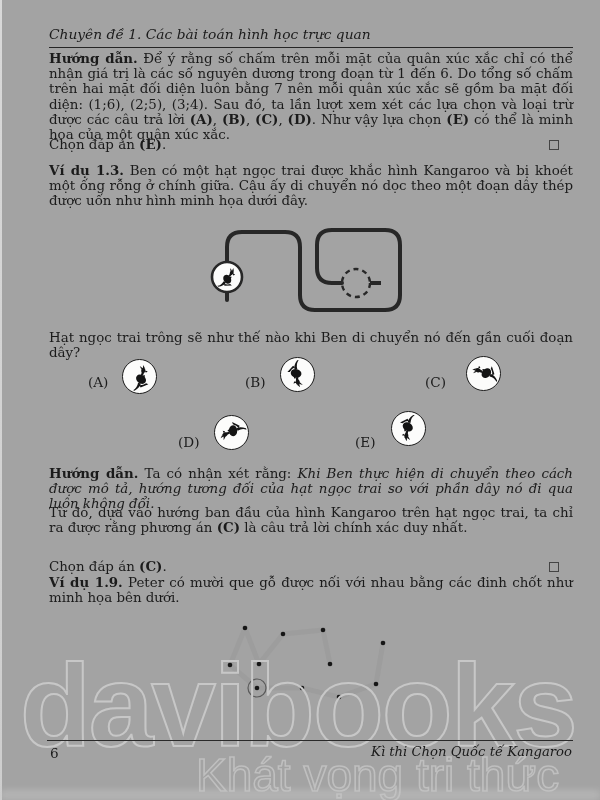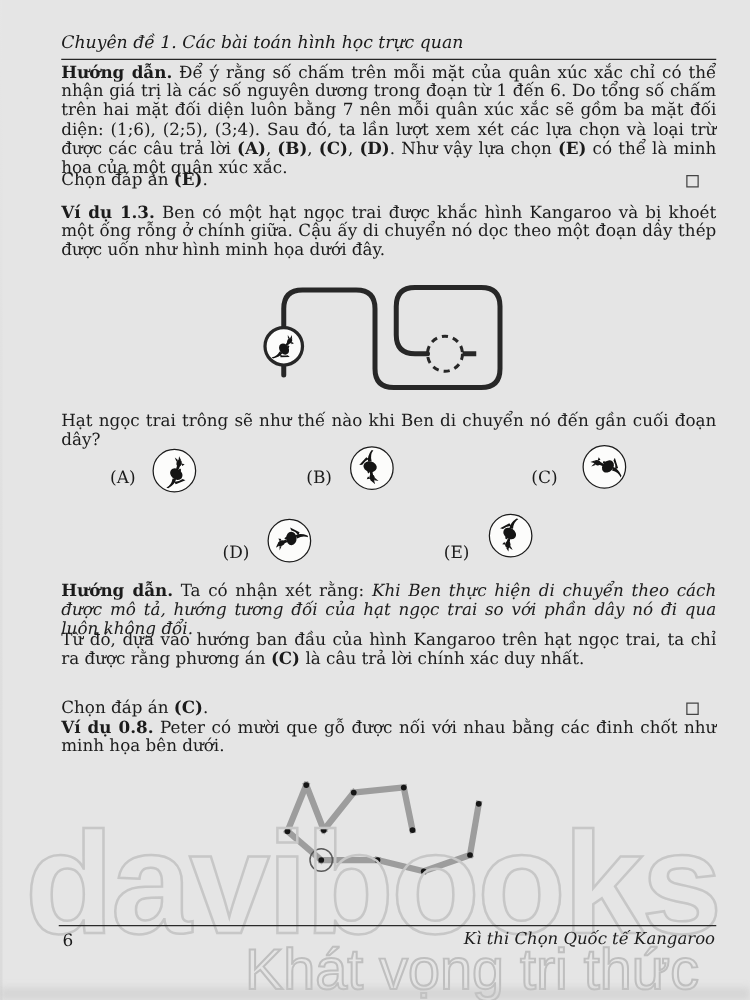--- a/index.html
+++ b/index.html
@@ -6,7 +6,7 @@
   .page{
     position:relative;
     width:600px;height:800px;
-    background:#e5e5e5;
+    background:#a3a3a3;
     overflow:hidden;
     font-family:"DejaVu Serif","Liberation Serif",serif;
     color:#1b1b1b;

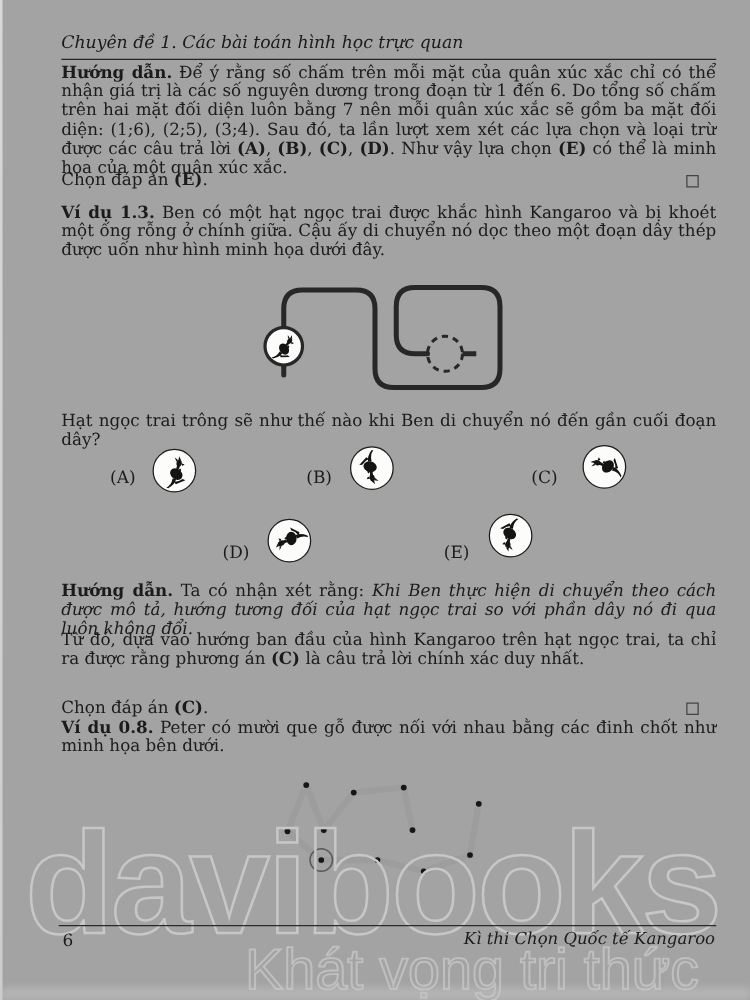--- a/index.html
+++ b/index.html
@@ -200,7 +200,7 @@
   </div>
 
   <div class="blk" style="top:575px">
-    <p class="para"><b>Ví dụ 0.8.</b><span> Peter có mười que gỗ được nối với nhau bằng các đinh chốt như minh họa bên dưới.</span></p>
+    <p class="para"><b>Ví dụ 1.9.</b><span> Peter có mười que gỗ được nối với nhau bằng các đinh chốt như minh họa bên dưới.</span></p>
   </div>
 
   <svg style="position:absolute;left:200px;top:615px" width="195" height="95" viewBox="0 0 195 95">

